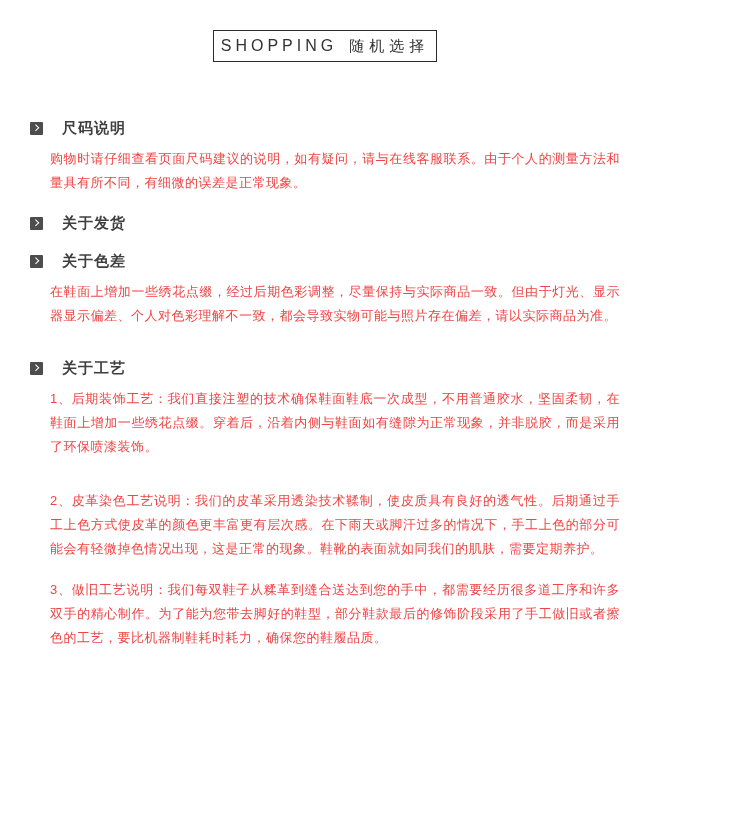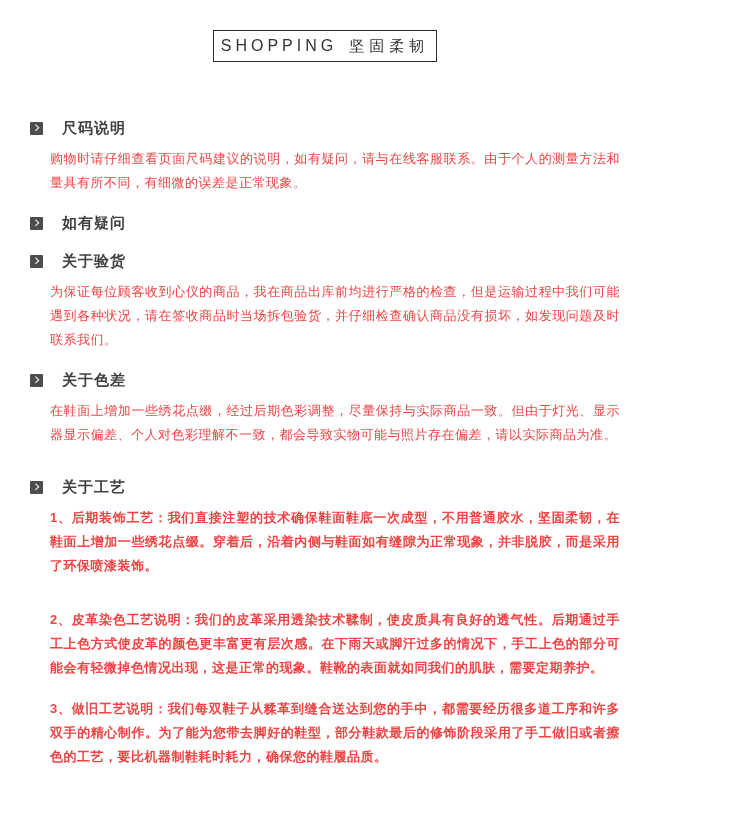--- a/index.html
+++ b/index.html
@@ -88,7 +88,7 @@
   <header>
     <div class="title-box">
       <span class="en">SHOPPING</span>
-      <span class="zh">坚固柔韧</span>
+      <span class="zh">随机选择</span>
     </div>
   </header>
 

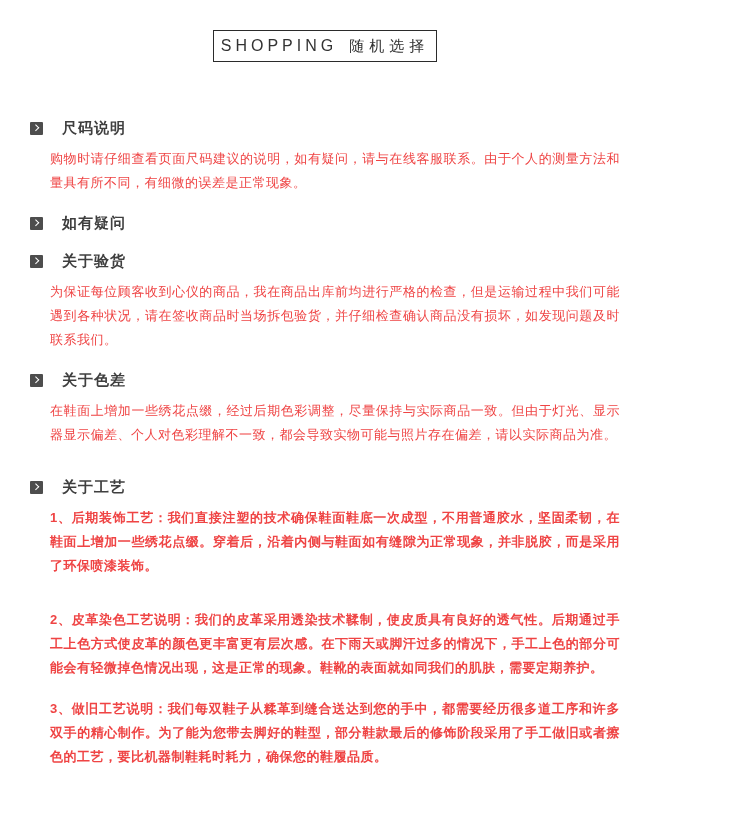--- a/index.html
+++ b/index.html
@@ -109,7 +109,7 @@
         <span class="sec-icon">
             <span class="chev"></span>
           </span>
-        <h3 class="sec-title">如有疑问</h3>
+        <h3 class="sec-title">关于发货</h3>
       </div>
     </section>
 

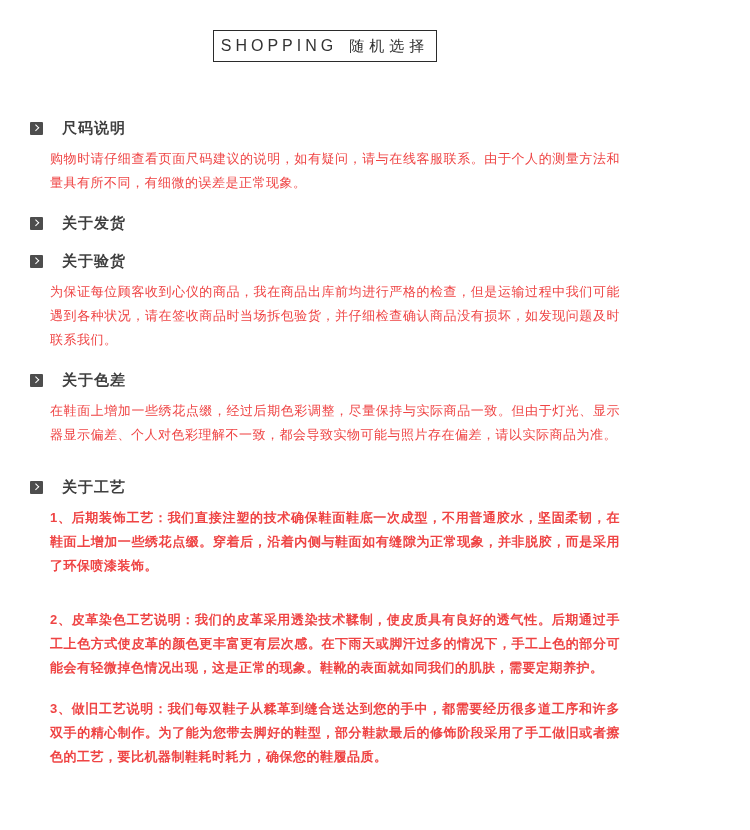--- a/index.html
+++ b/index.html
@@ -113,15 +113,6 @@
       </div>
     </section>
 
-    <section class="sec">
-      <div class="sec-head">
-        <span class="sec-icon">
-            <span class="chev"></span>
-          </span>
-        <h3 class="sec-title">关于验货</h3>
-      </div>
-      <p class="sec-body">为保证每位顾客收到心仪的商品，我在商品出库前均进行严格的检查，但是运输过程中我们可能遇到各种状况，请在签收商品时当场拆包验货，并仔细检查确认商品没有损坏，如发现问题及时联系我们。</p>
-    </section>
 
     <section class="sec">
       <div class="sec-head">

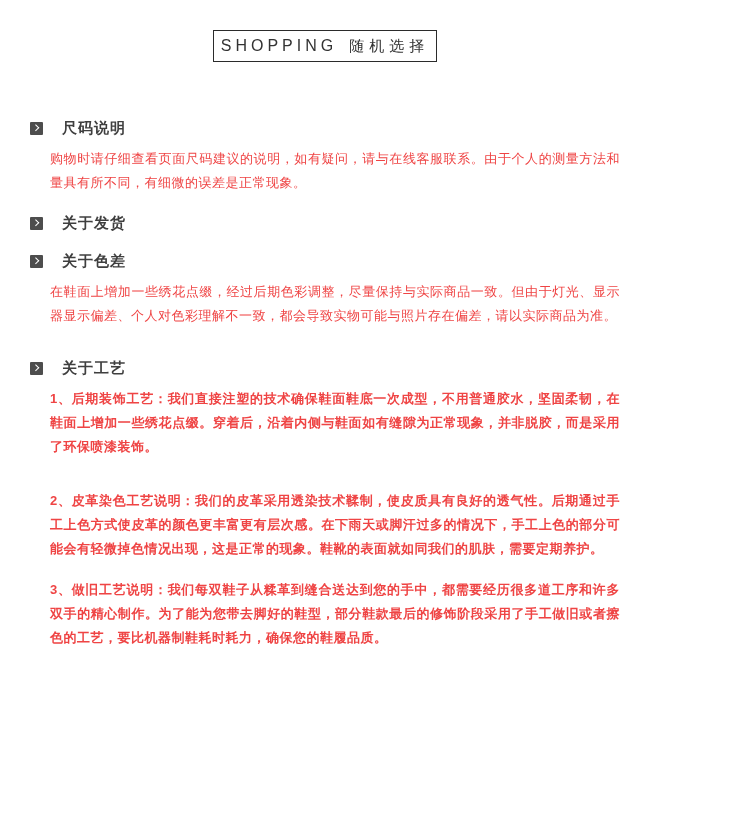--- a/index.html
+++ b/index.html
@@ -76,7 +76,7 @@
     letter-spacing: 0.5px;
   }
   .sec--craft { margin-top: 30px; }
-  .sec--craft .sec-body { margin-bottom: 0; font-weight: bold; }
+  .sec--craft .sec-body { margin-bottom: 0; }
   .sec--craft .item-1 { margin-bottom: 30px; }
   .sec--craft .item-2 { margin-bottom: 17px; }
 </style>

